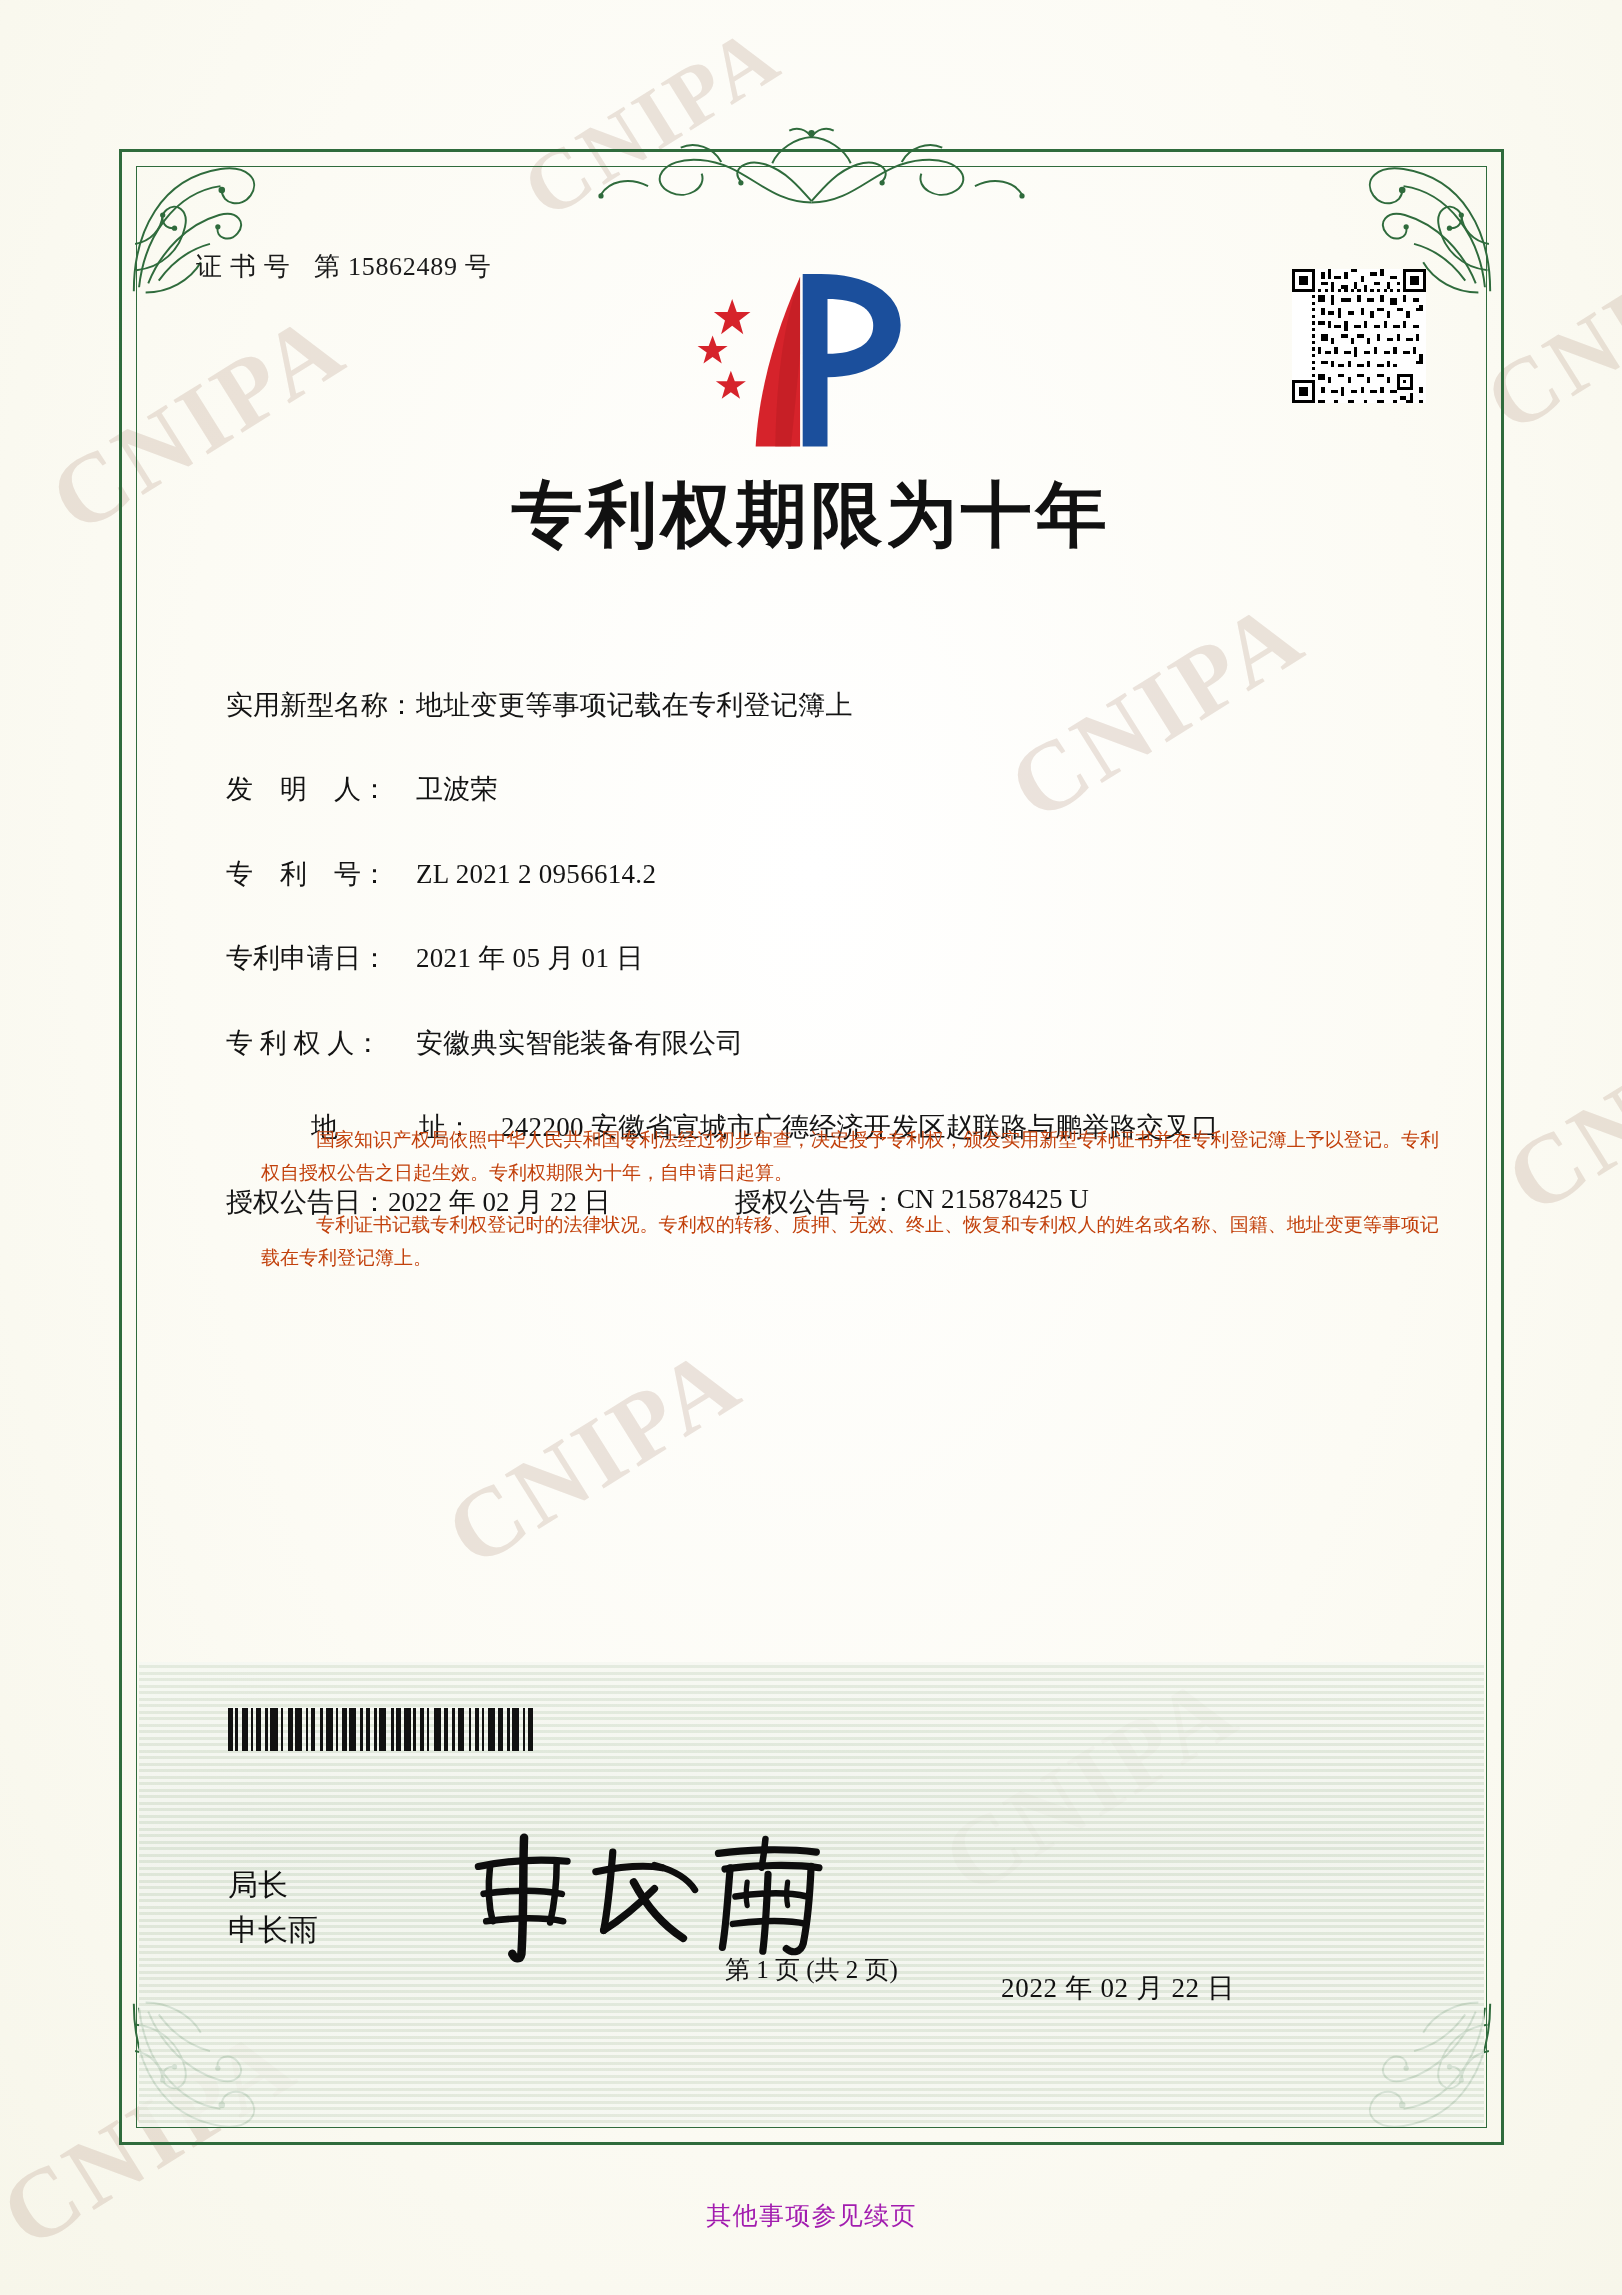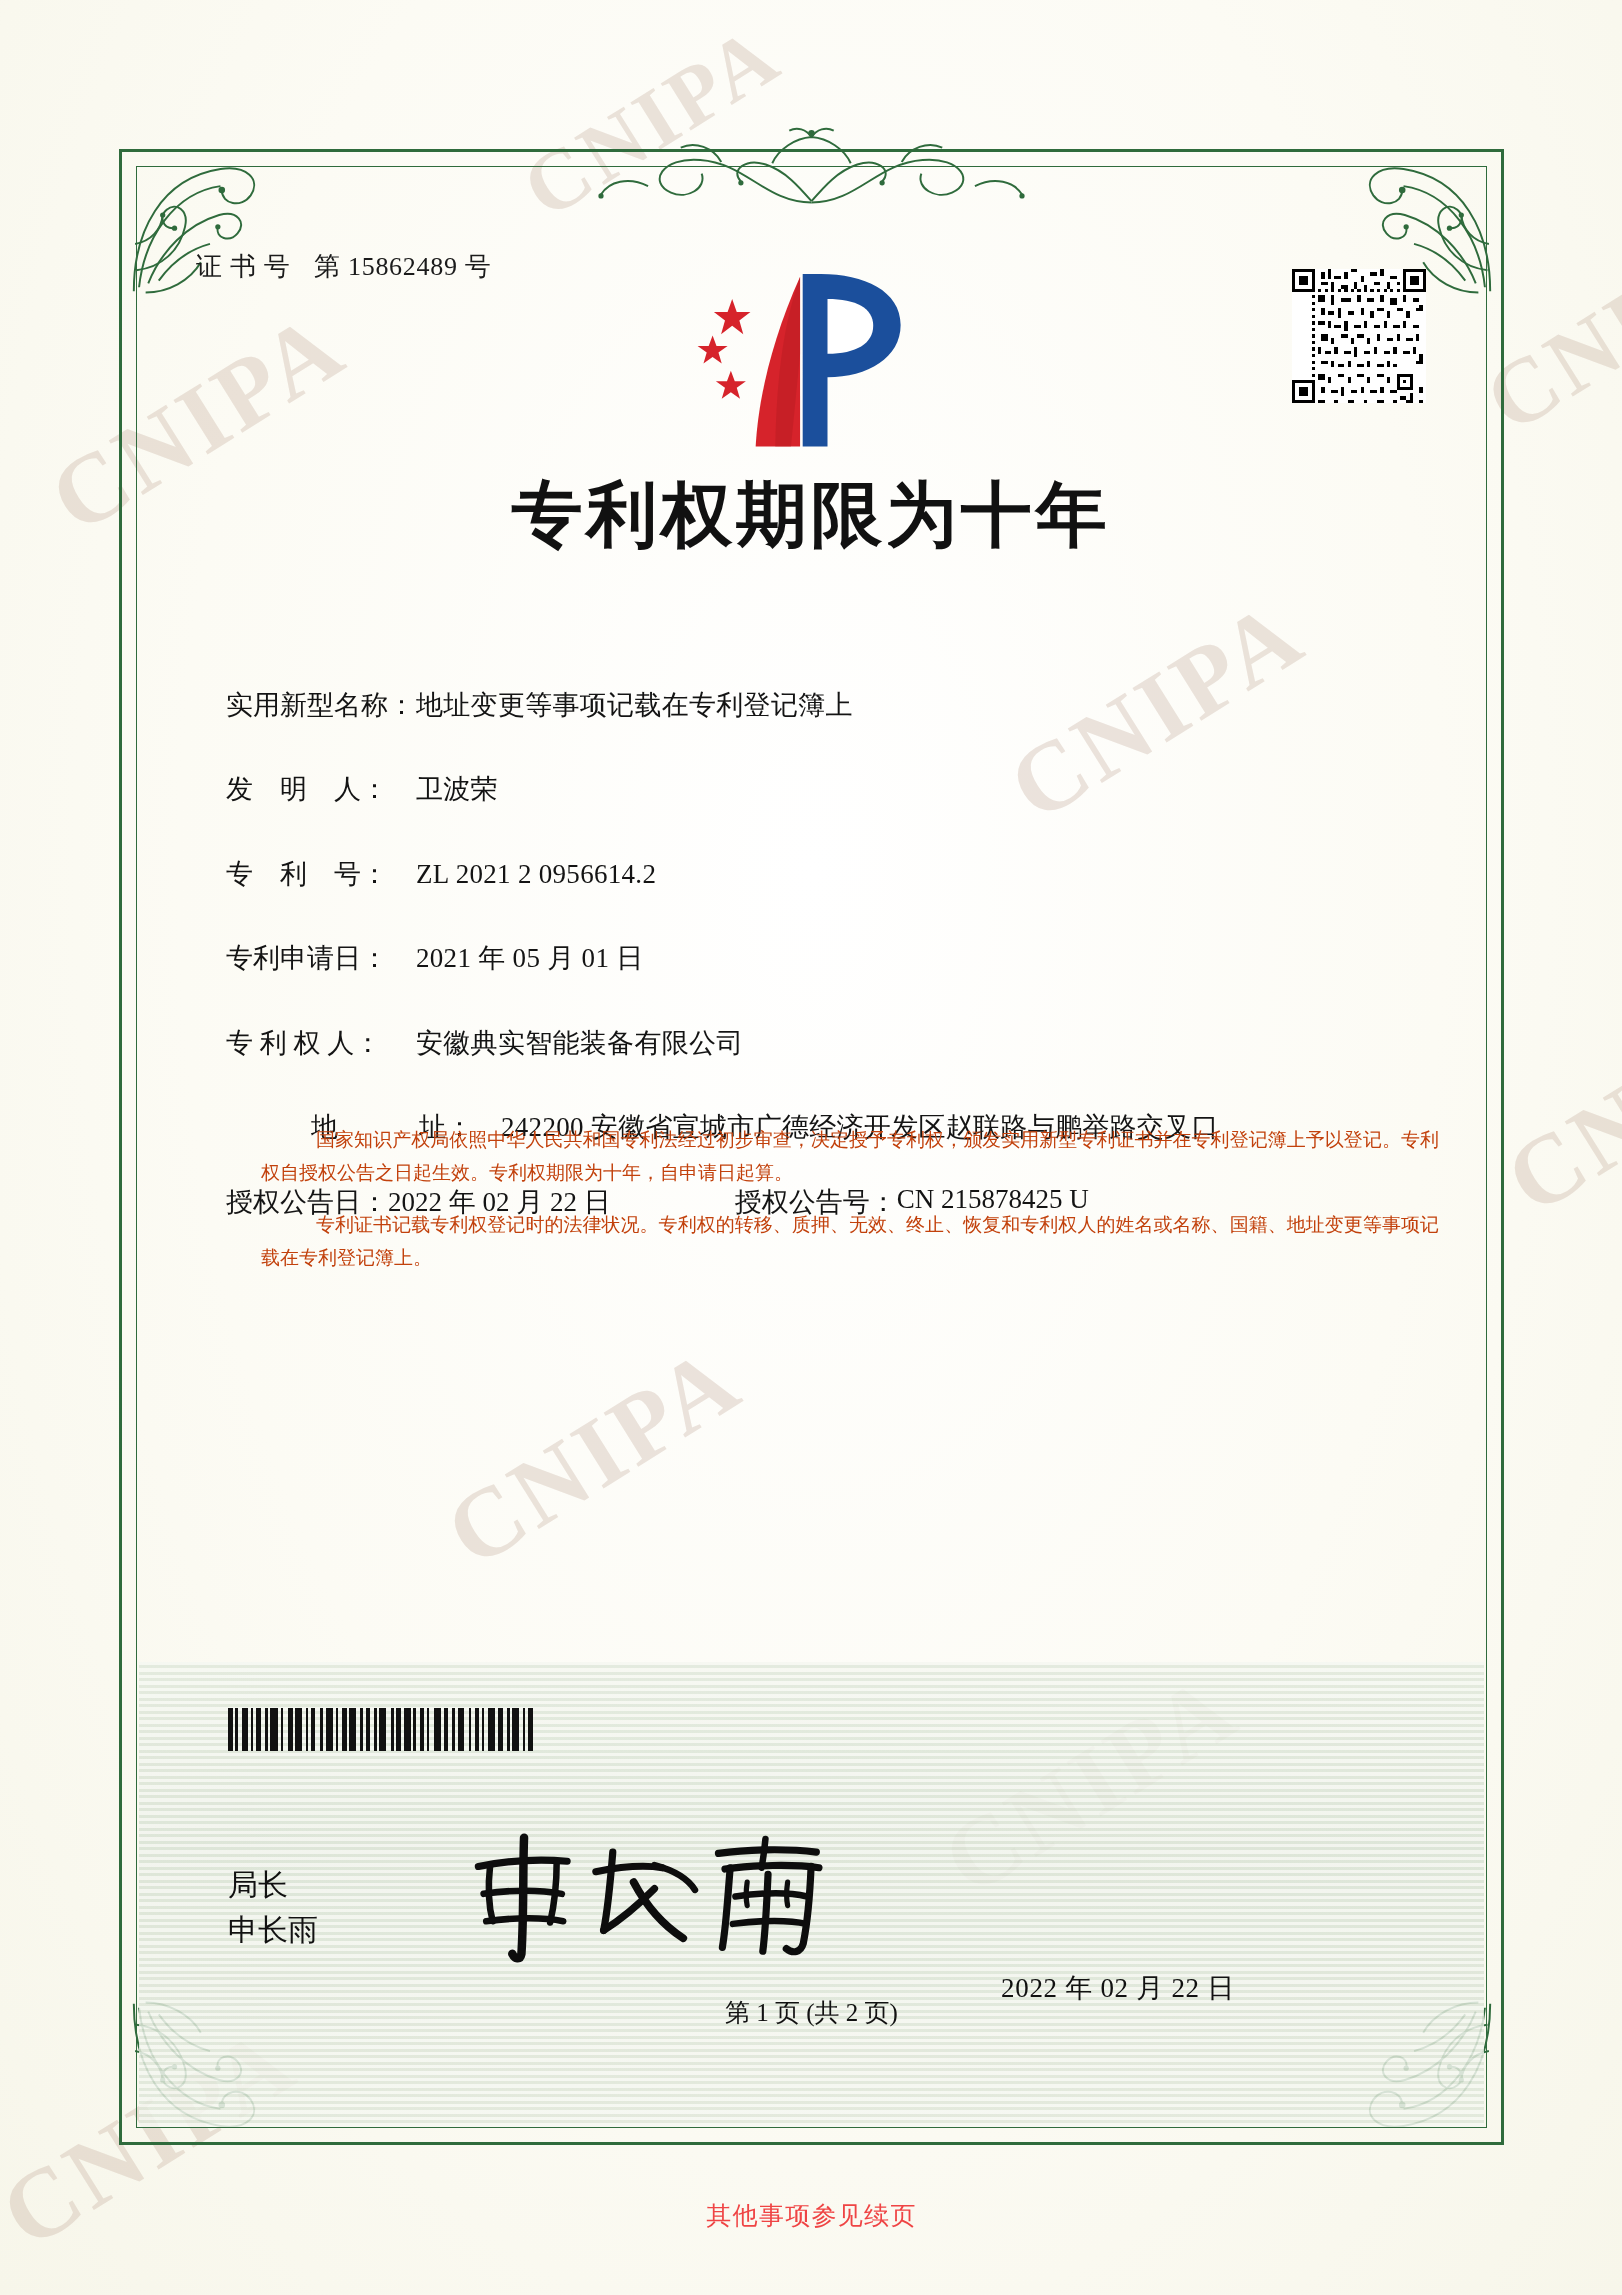--- a/index.html
+++ b/index.html
@@ -226,7 +226,7 @@
   .page-num {
     position: absolute;
     left: 0;
-    top: 1996px;
+    top: 1953px;
     width: 1623px;
     text-align: center;
     font-size: 25px;

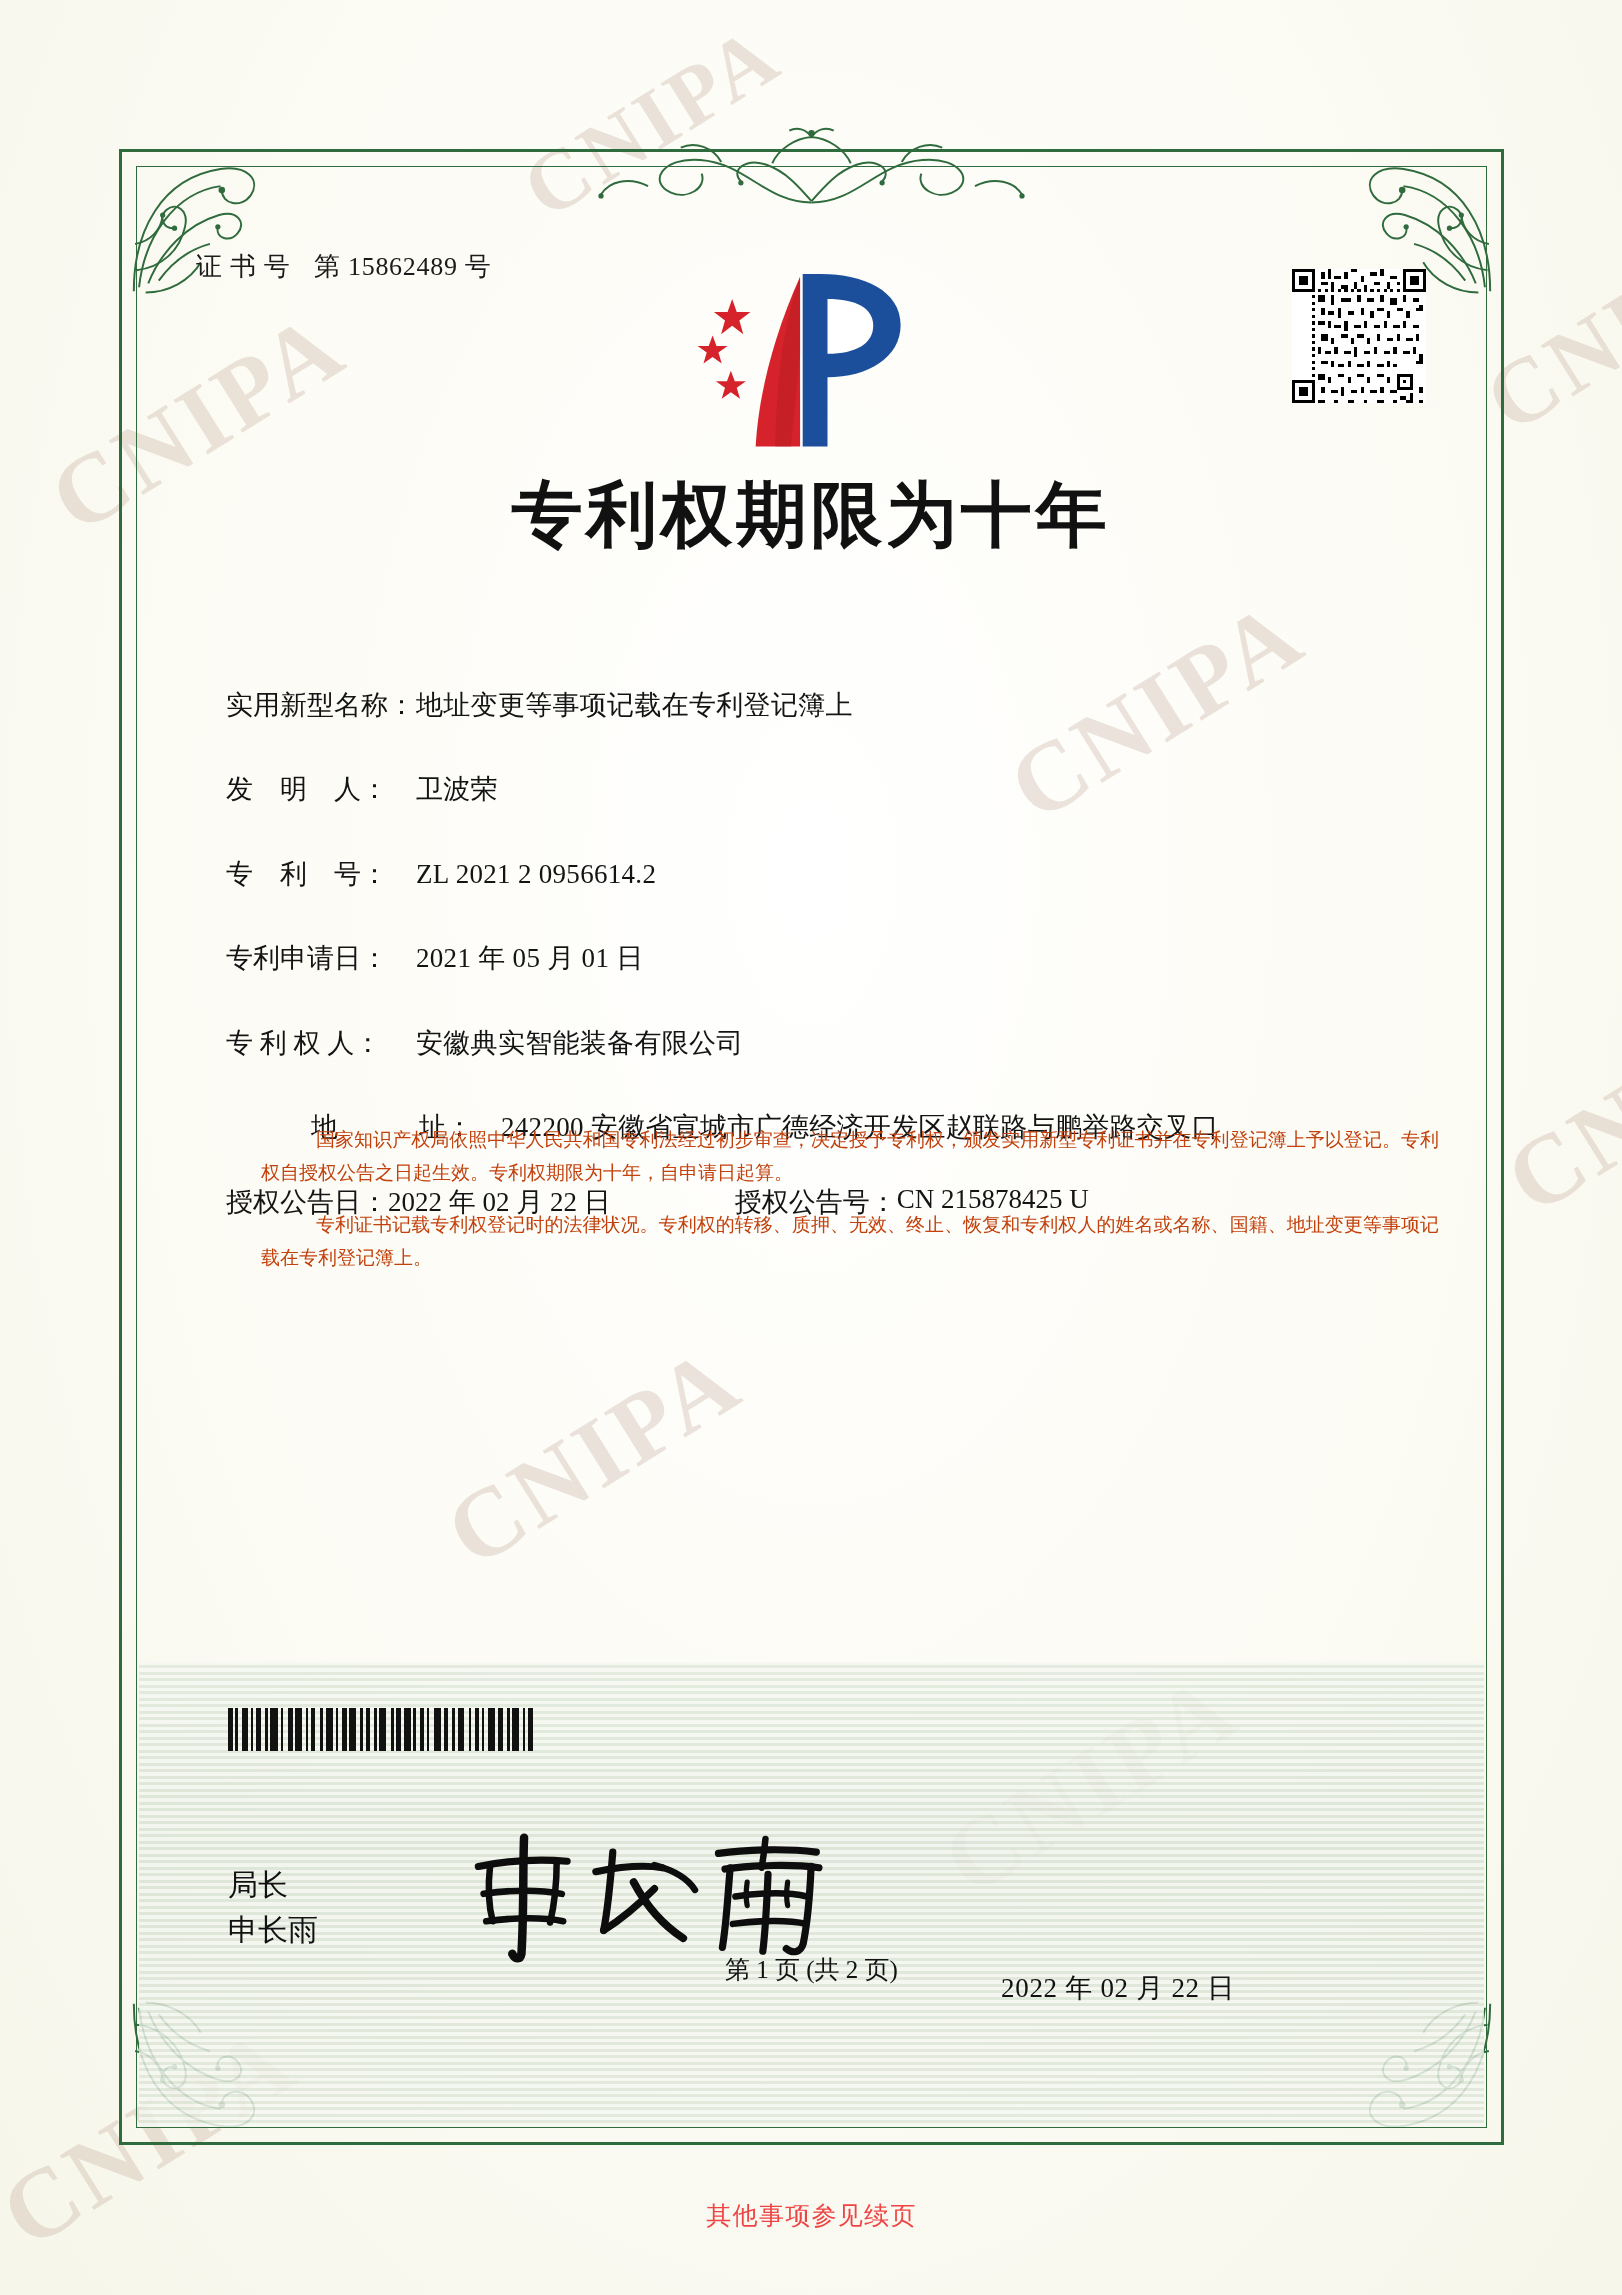--- a/index.html
+++ b/index.html
@@ -239,7 +239,7 @@
     width: 1623px;
     text-align: center;
     font-size: 25px;
-    color: #ef4444;
+    color: #a21caf;
     letter-spacing: 1.3px;
   }
 </style>

